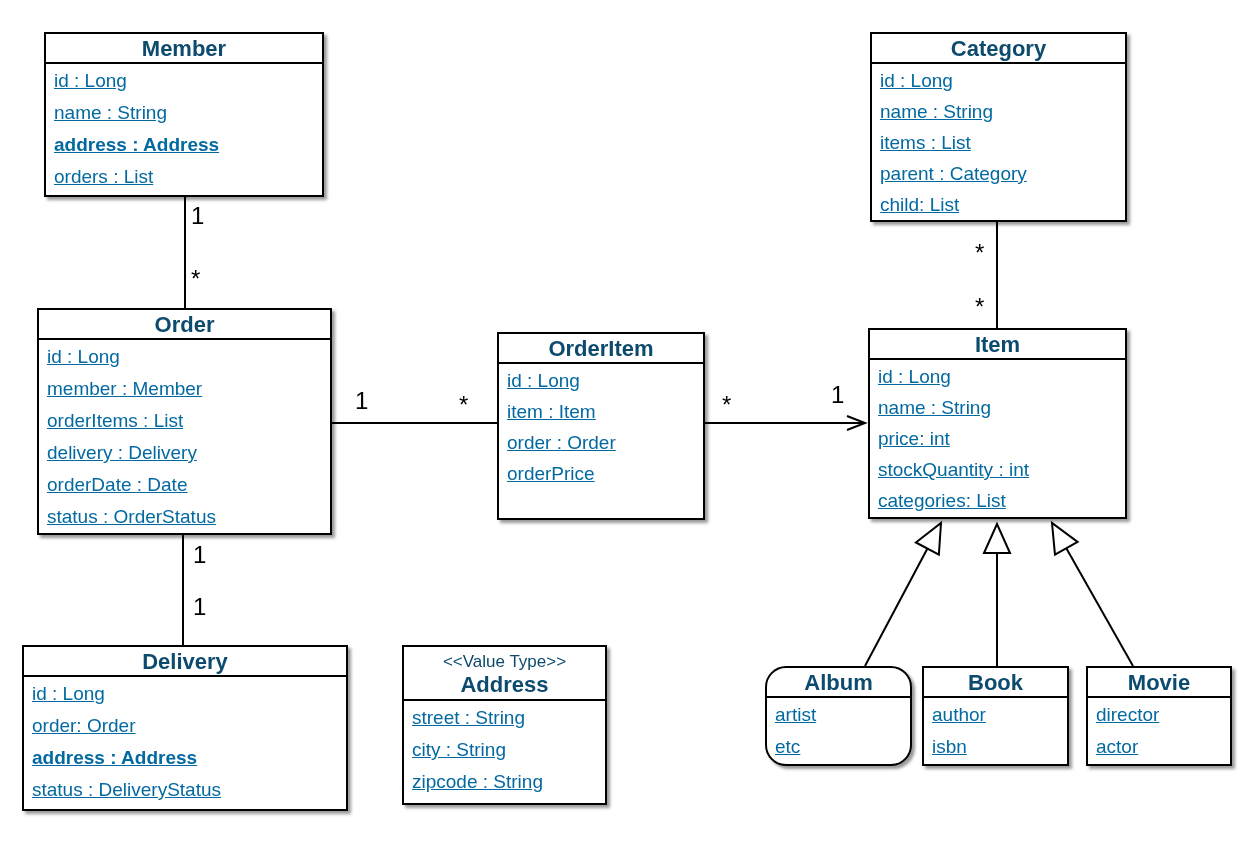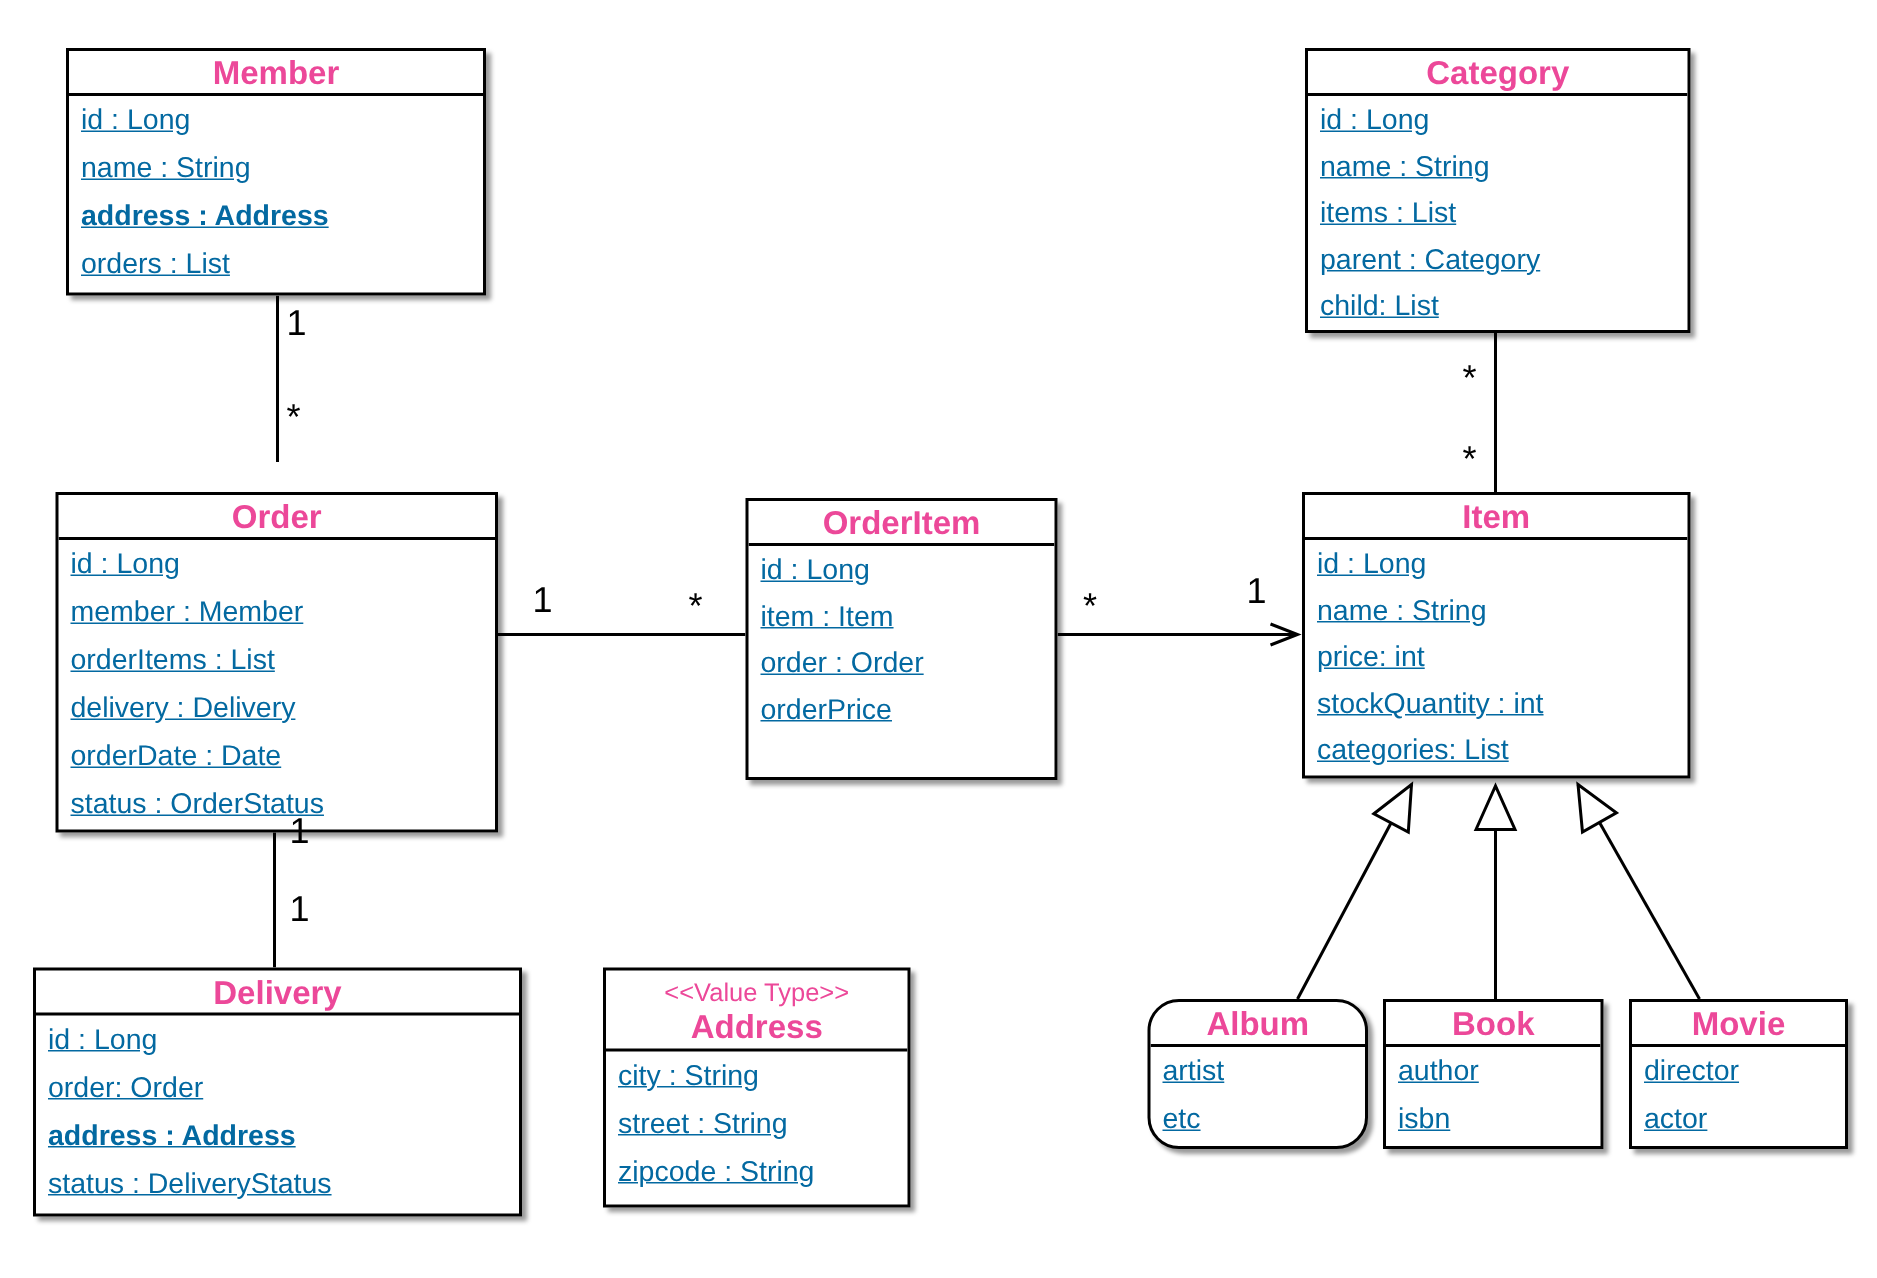--- a/index.html
+++ b/index.html
@@ -32,7 +32,7 @@
   .uml-title {
     font-size: 22px;
     font-weight: bold;
-    color: #ec4899;
+    color: #0c4a6e;
     text-align: center;
     line-height: 25px;
     padding: 2px 2px 1px 2px;

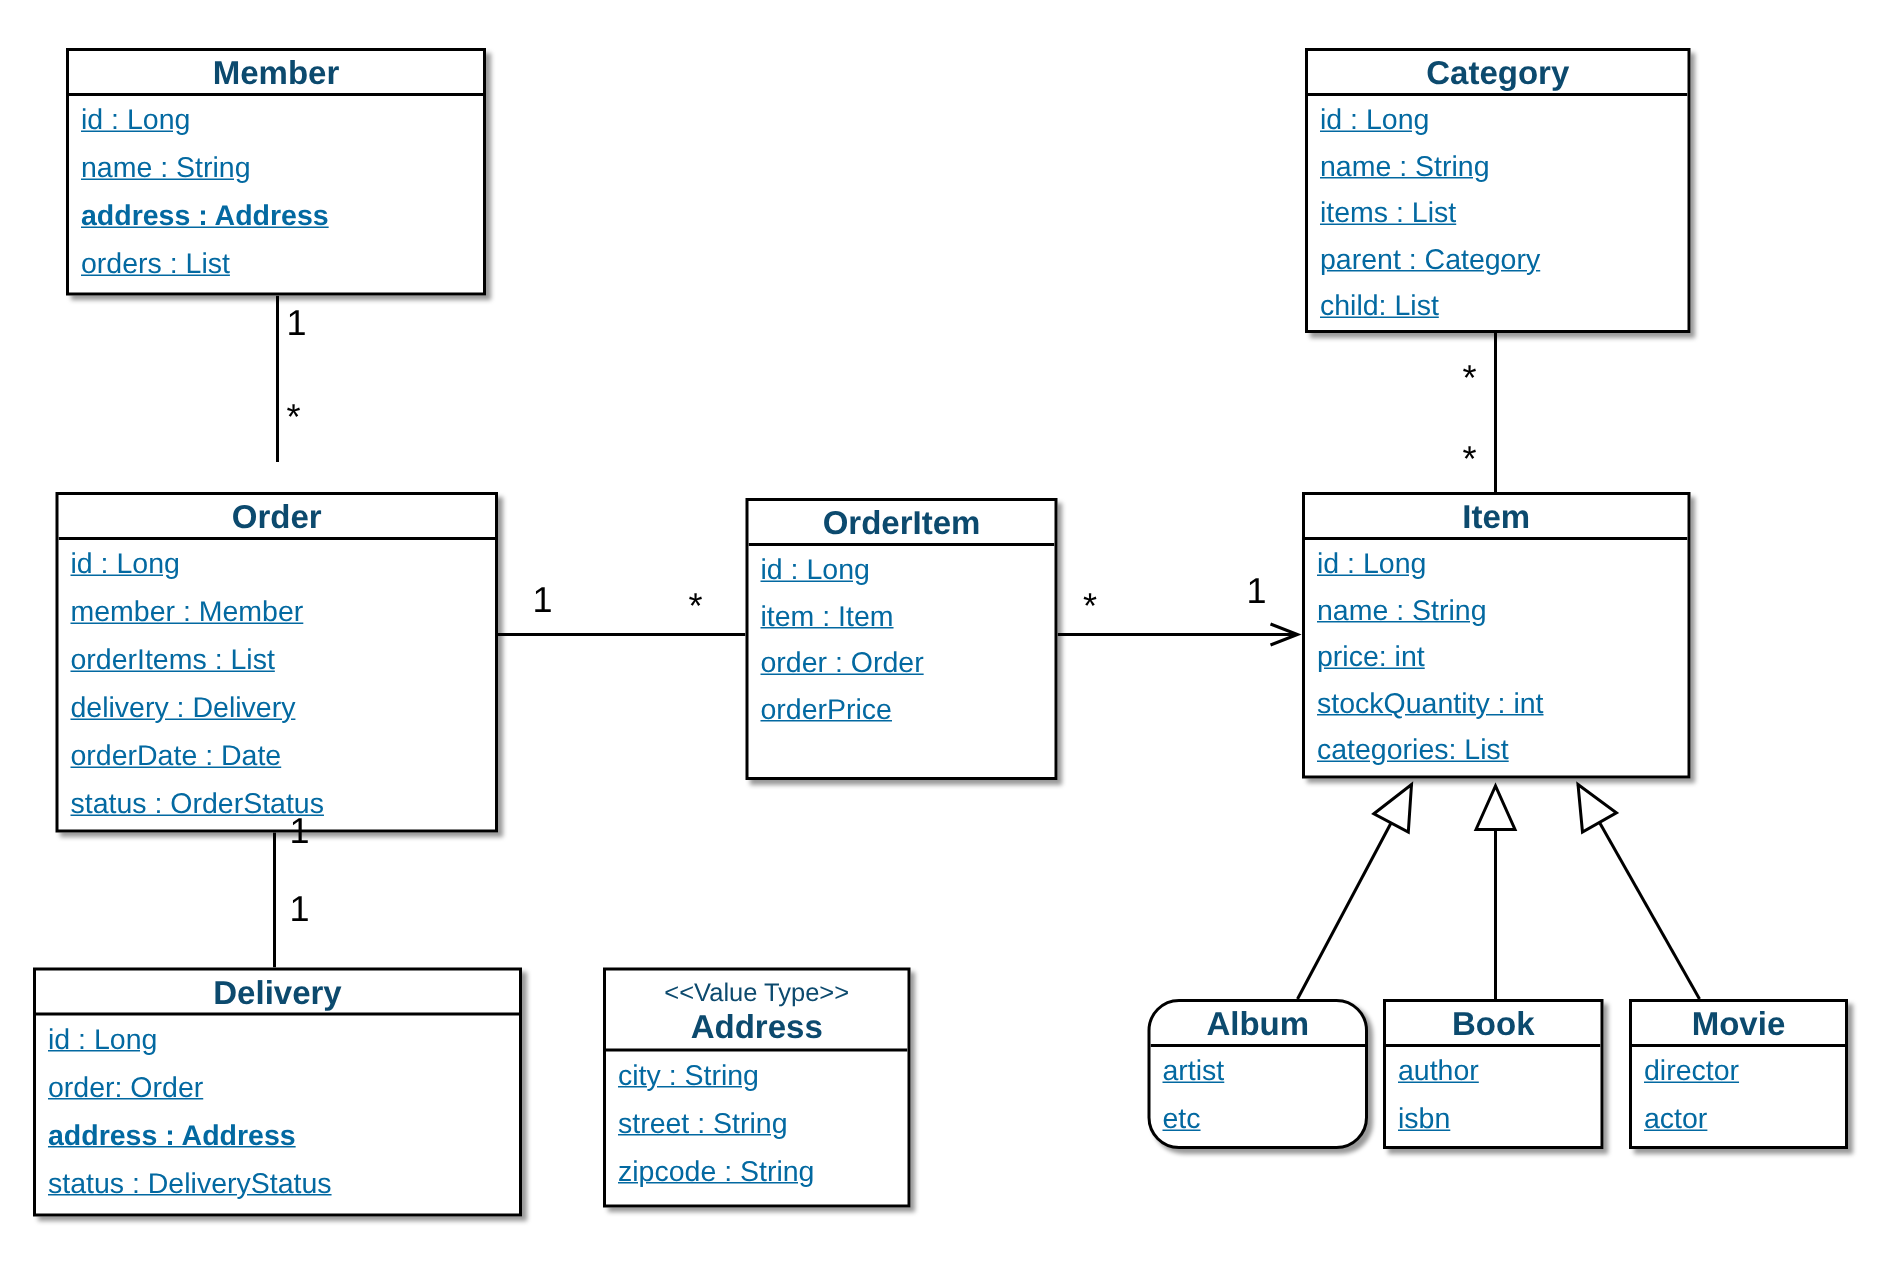--- a/index.html
+++ b/index.html
@@ -69,7 +69,7 @@
   }
   
   #box-member    { left:  44px; top:  32px; width: 280px; height: 165px; }
-  #box-order     { left:  37px; top: 308px; width: 295px; height: 227px; margin-top: 20px; }
+  #box-order     { left:  37px; top: 308px; width: 295px; height: 227px; }
   #box-delivery  { left:  22px; top: 645px; width: 326px; height: 166px; }
   #box-orderitem { left: 497px; top: 332px; width: 208px; height: 188px; }
   #box-address   { left: 402px; top: 645px; width: 205px; height: 160px; }

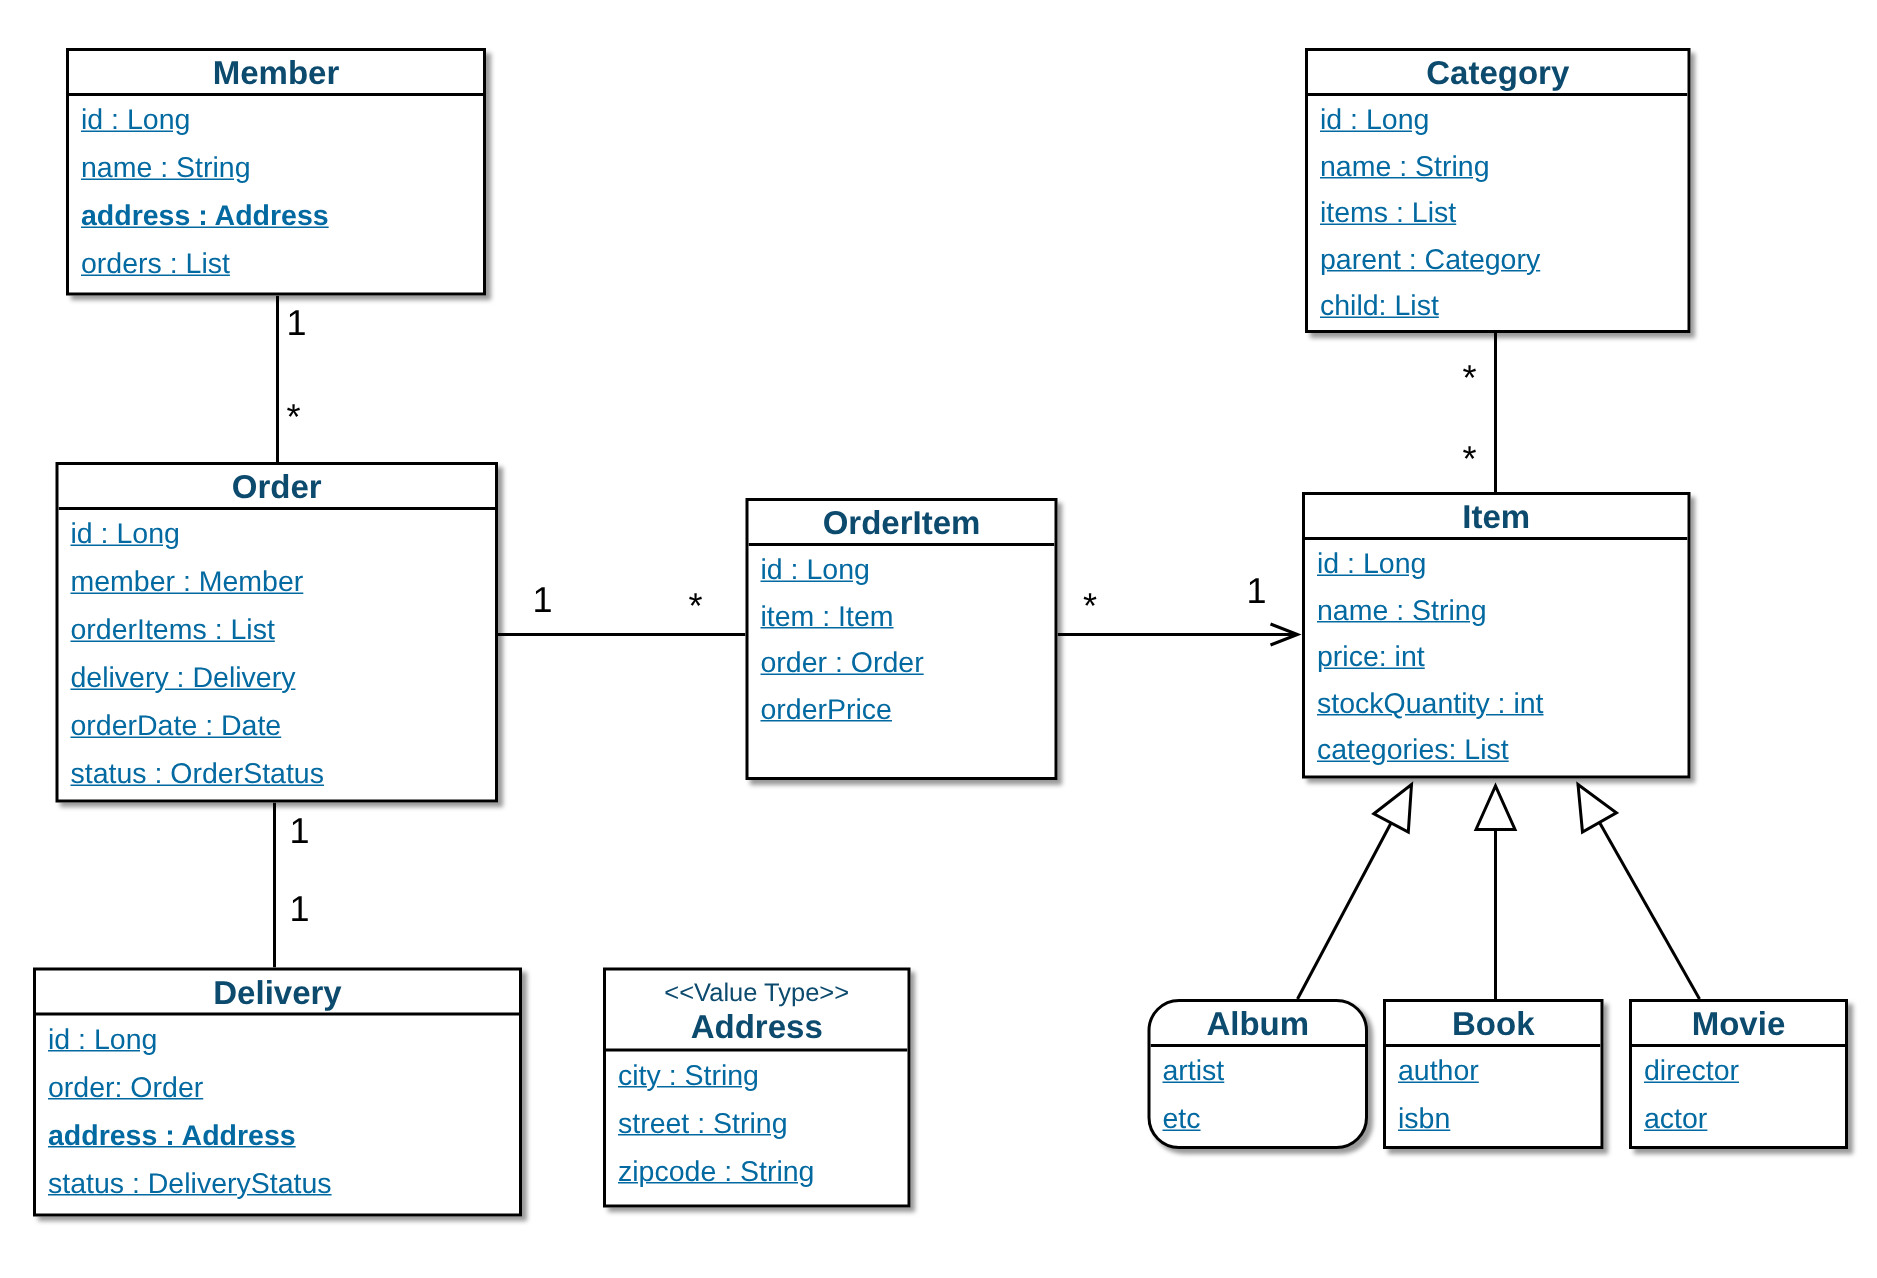--- a/index.html
+++ b/index.html
@@ -158,8 +158,8 @@
       <span class="typename">Address</span>
     </div>
     <div class="uml-attrs">
+      <div class="attr">street : String</div>
       <div class="attr">city : String</div>
-      <div class="attr">street : String</div>
       <div class="attr">zipcode : String</div>
     </div>
   </div>

